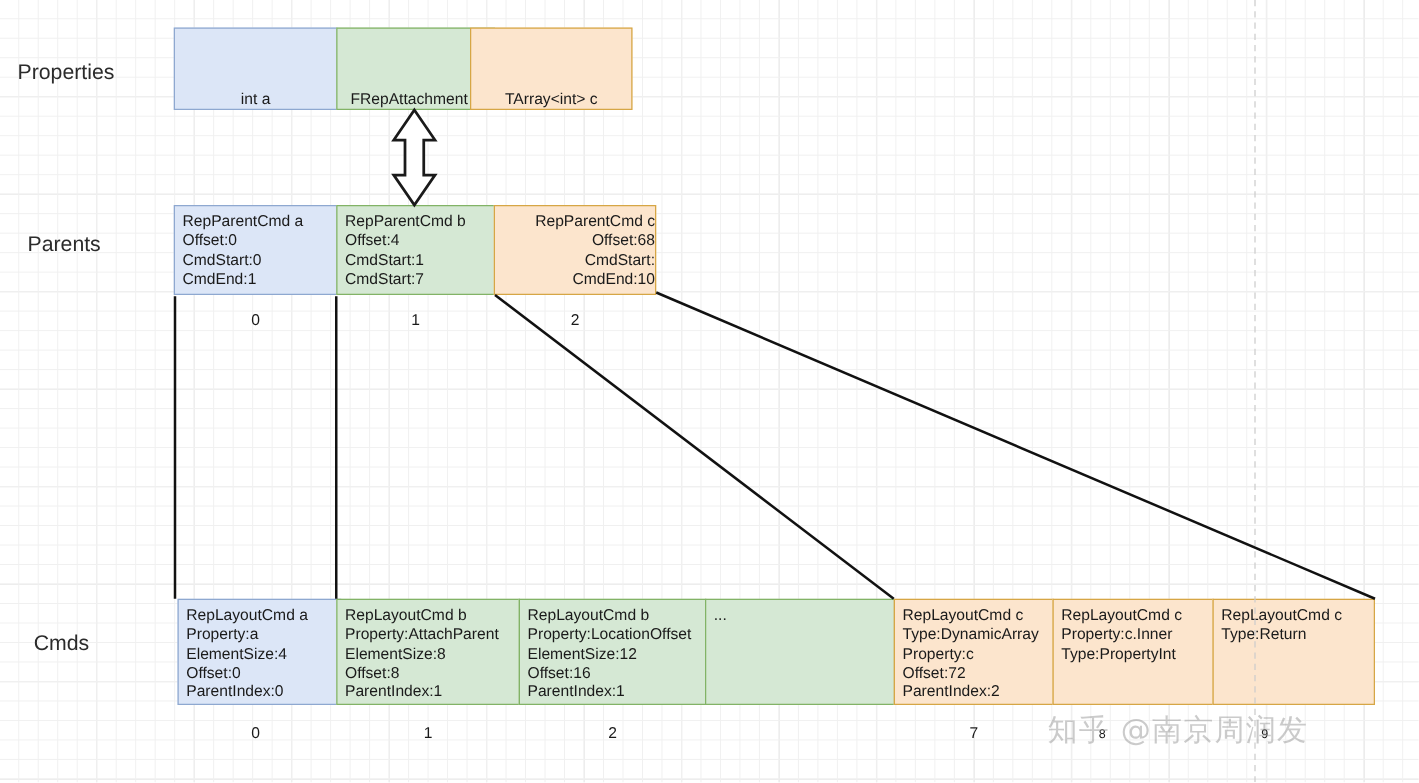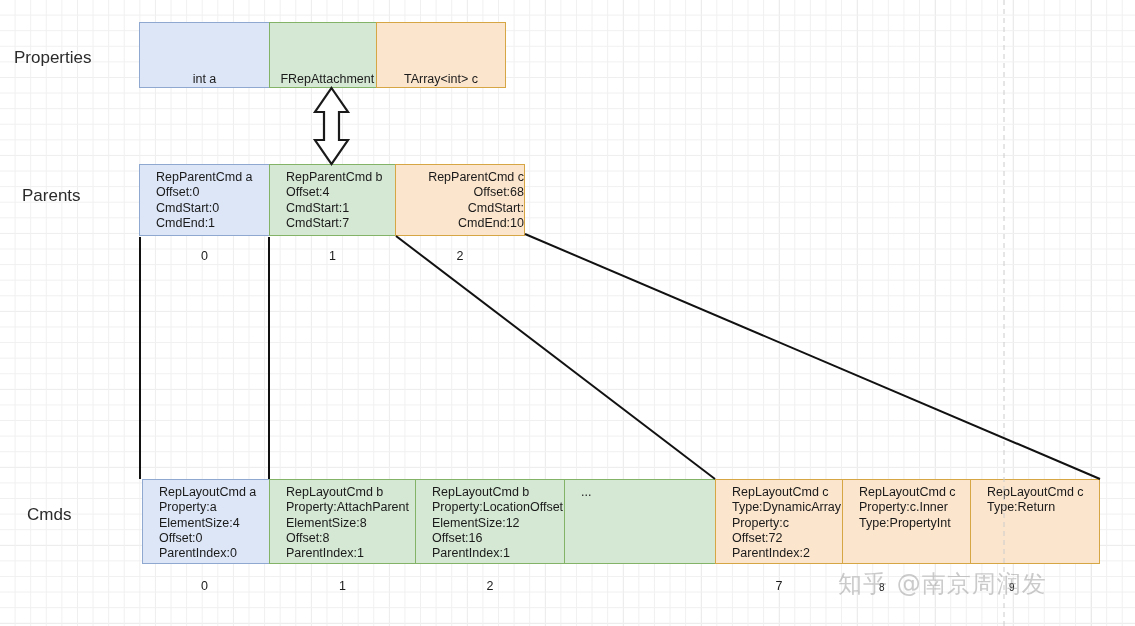--- a/index.html
+++ b/index.html
@@ -51,7 +51,7 @@
     justify-content: center;
   }
   .box.tl {
-    padding: 5px 0 0 16px;
+    padding: 5px 0 0 6px;
     white-space: pre;
   }
 

